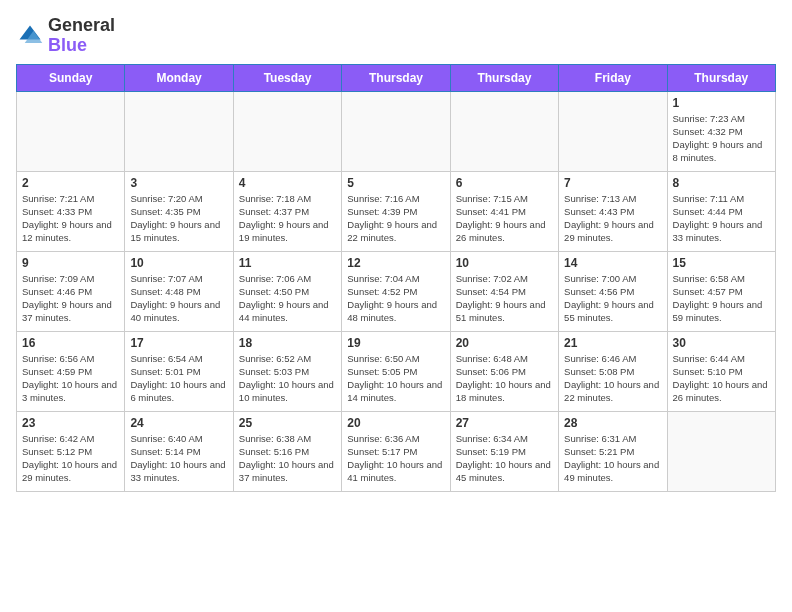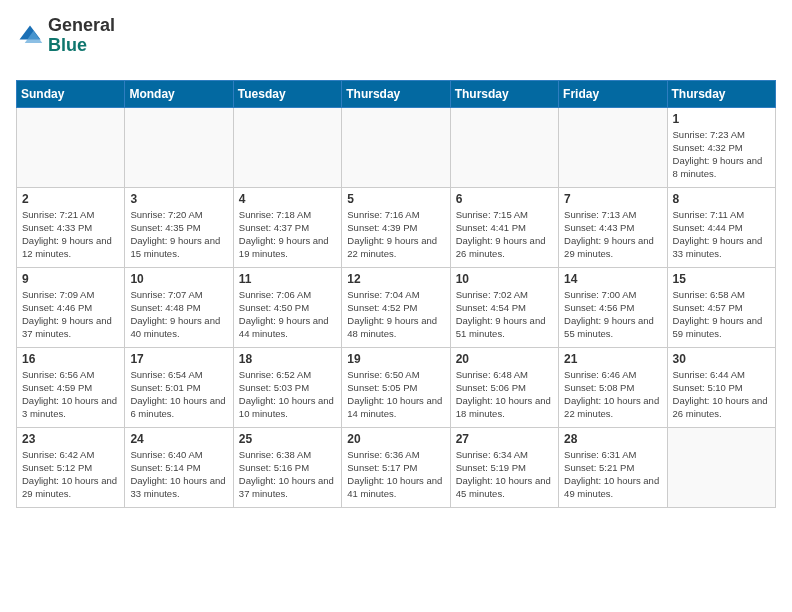--- a/index.html
+++ b/index.html
@@ -14,7 +14,7 @@
       display: flex;
       align-items: flex-start;
       justify-content: space-between;
-      margin-bottom: 24px;
+      margin-bottom: 8px;
     }
     .logo {
       display: flex;

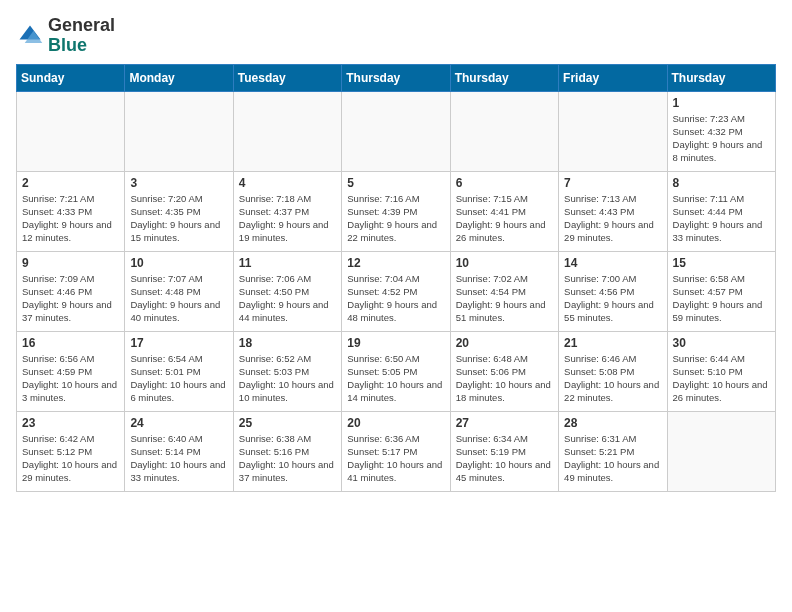--- a/index.html
+++ b/index.html
@@ -27,7 +27,7 @@
       line-height: 1.1;
     }
     .logo-general { color: #333; }
-    .logo-blue { color: #0f766e; }
+    .logo-blue { color: #8b5cf6; }
     .logo-icon {
       width: 28px;
       height: 28px;

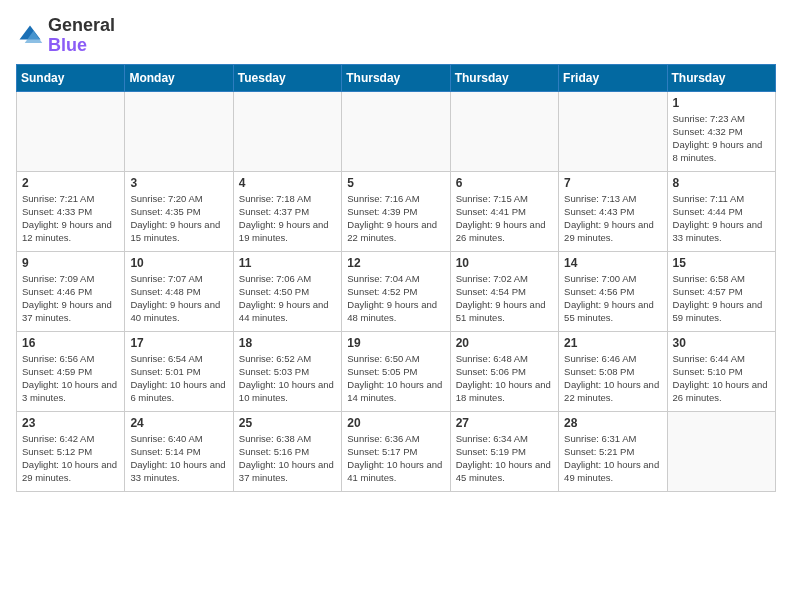--- a/index.html
+++ b/index.html
@@ -50,10 +50,10 @@
       font-size: 11px;
     }
     .calendar-table th {
-      background-color: #0369a1;
+      background-color: #8b5cf6;
       color: #fff;
       padding: 6px 4px;
-      text-align: left;
+      text-align: center;
       font-size: 12px;
       font-weight: bold;
       border: 1px solid #2e7dc0;

